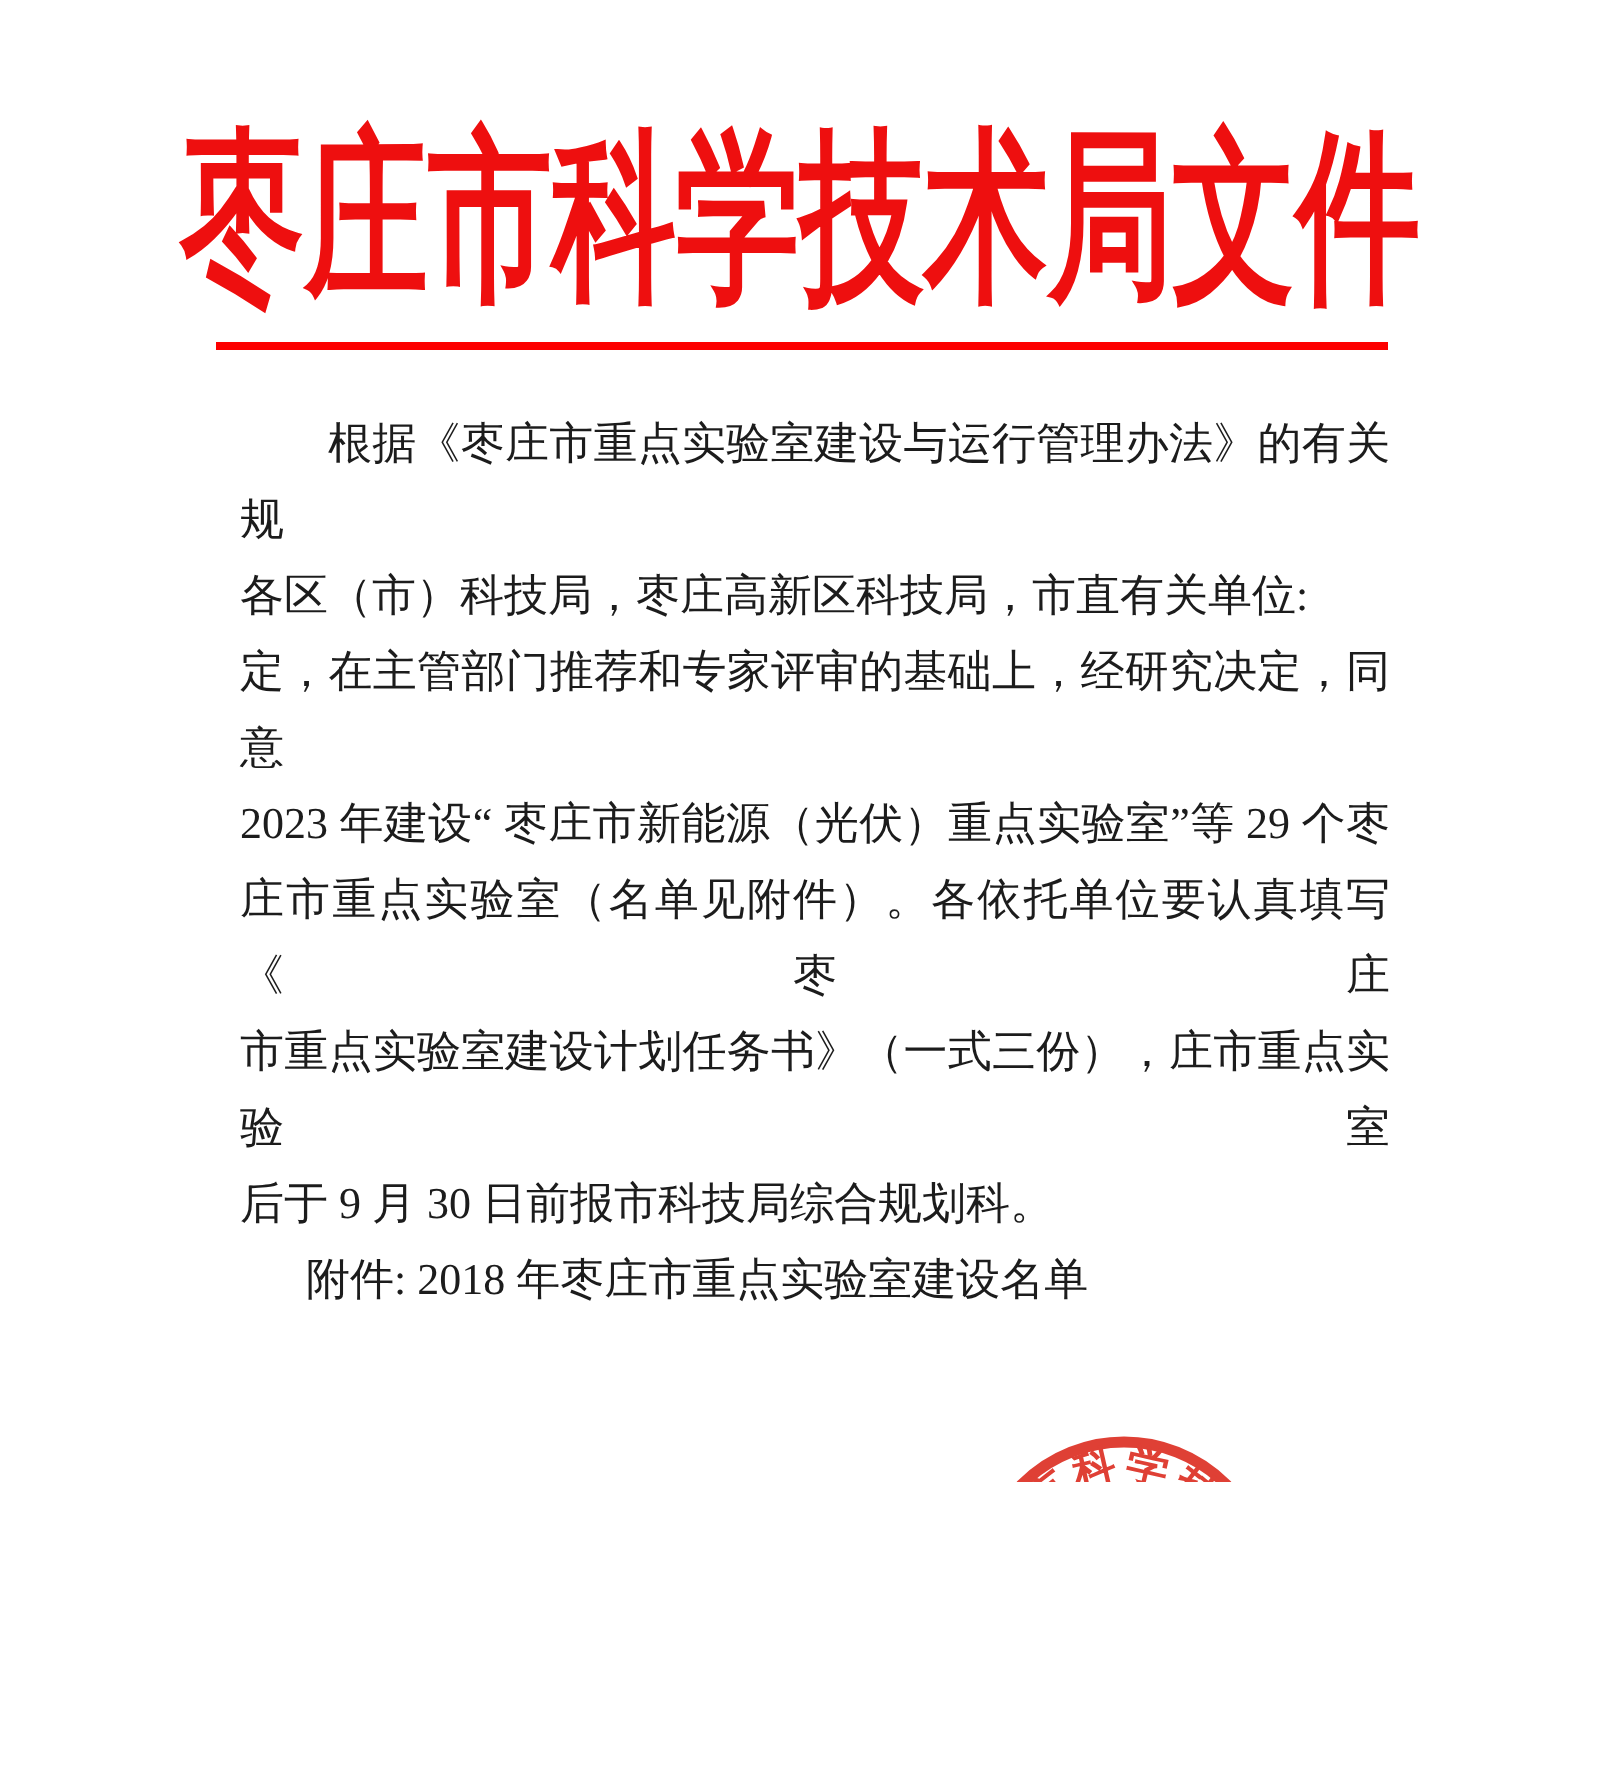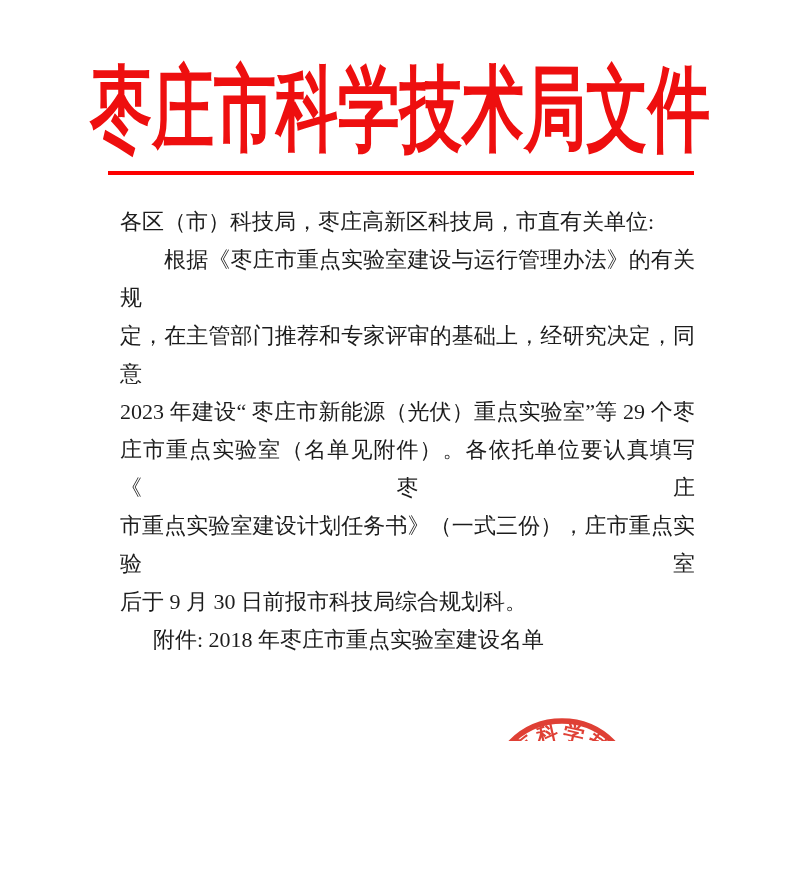--- a/index.html
+++ b/index.html
@@ -113,8 +113,8 @@
 
 
   <div class="body-block">
+    <div class="bline jline indent2">根据《枣庄市重点实验室建设与运行管理办法》的有关规</div>
     <div class="bline">各区（市）科技局，枣庄高新区科技局，市直有关单位:</div>
-    <div class="bline jline indent2">根据《枣庄市重点实验室建设与运行管理办法》的有关规</div>
     <div class="bline jline">定，在主管部门推荐和专家评审的基础上，经研究决定，同意</div>
     <div class="bline jline">2023 年建设“ 枣庄市新能源（光伏）重点实验室”等 29 个枣</div>
     <div class="bline jline">庄市重点实验室（名单见附件）。各依托单位要认真填写《枣庄</div>

